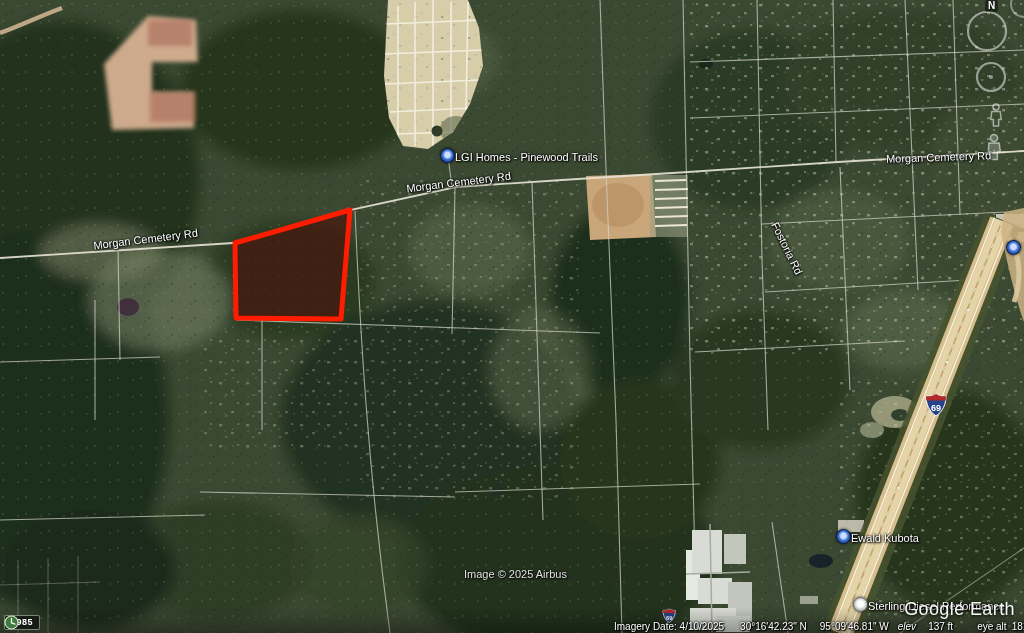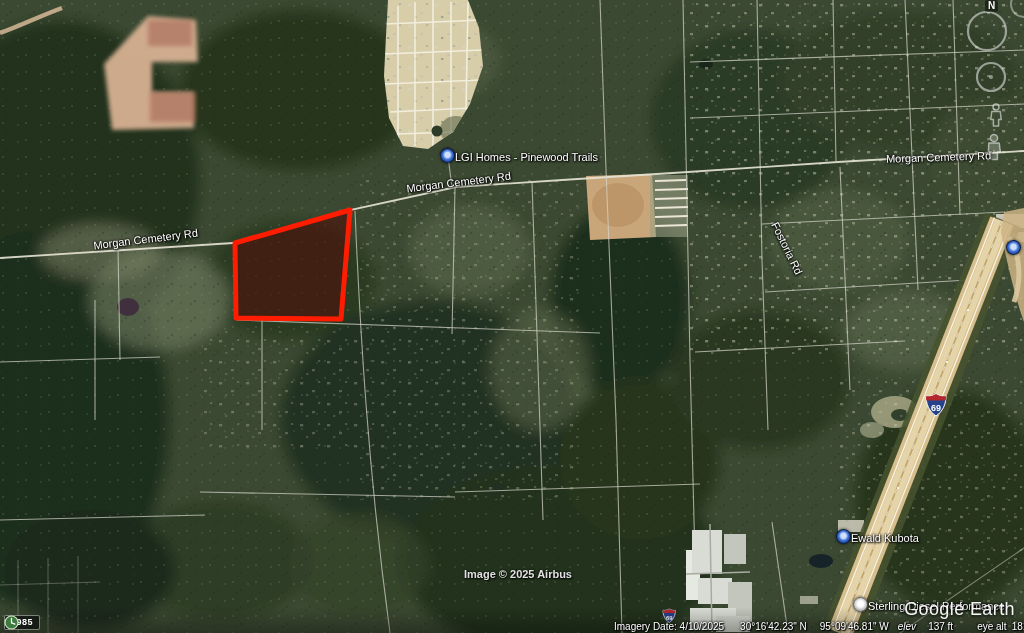--- a/index.html
+++ b/index.html
@@ -18,7 +18,7 @@
              font-size:18px;letter-spacing:.4px;
              text-shadow:0 1px 3px rgba(0,0,0,.85),0 0 6px rgba(0,0,0,.5);z-index:6;}
   .attribution{position:absolute;left:464px;top:568px;color:rgba(255,255,255,.88);
-             font-size:11px;text-shadow:0 0 2px #000,1px 1px 2px #000;font-weight:bold;}
+             font-size:11px;text-shadow:0 0 2px #000,1px 1px 2px #000;}
   .statusbar{position:absolute;left:614px;bottom:1px;display:flex;align-items:baseline;
              color:#fff;font-size:10px;z-index:6;
              text-shadow:0 0 2px #000,0 0 3px #000,1px 1px 1px #000;}

